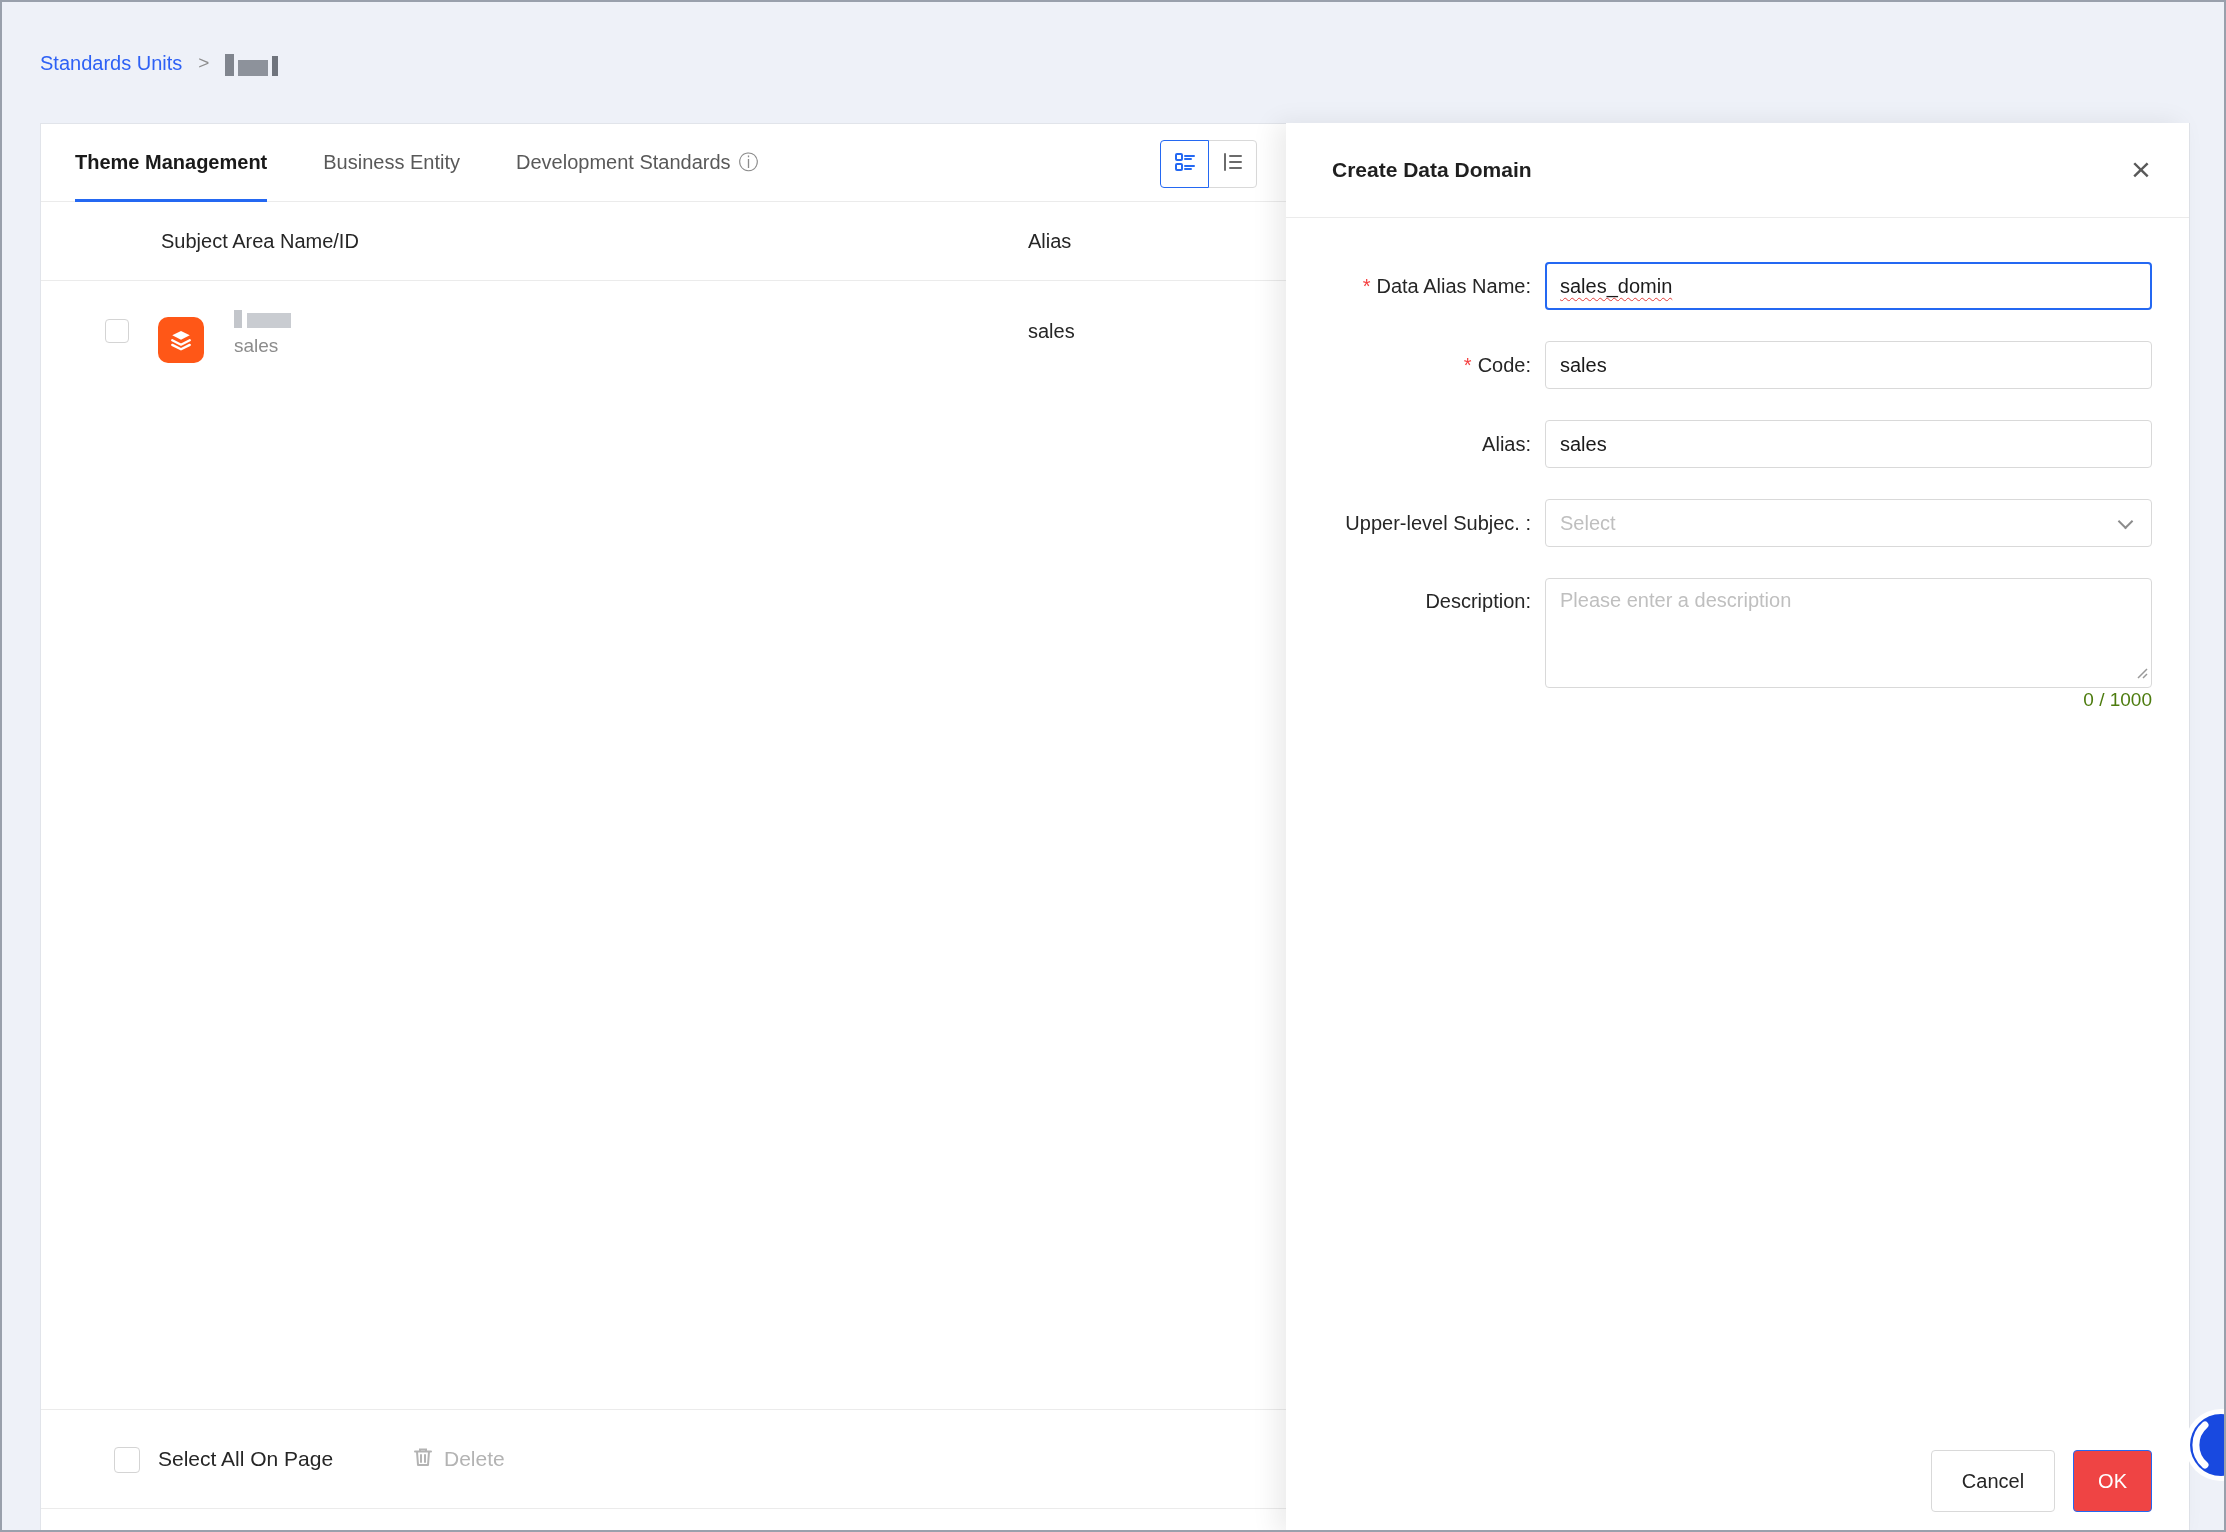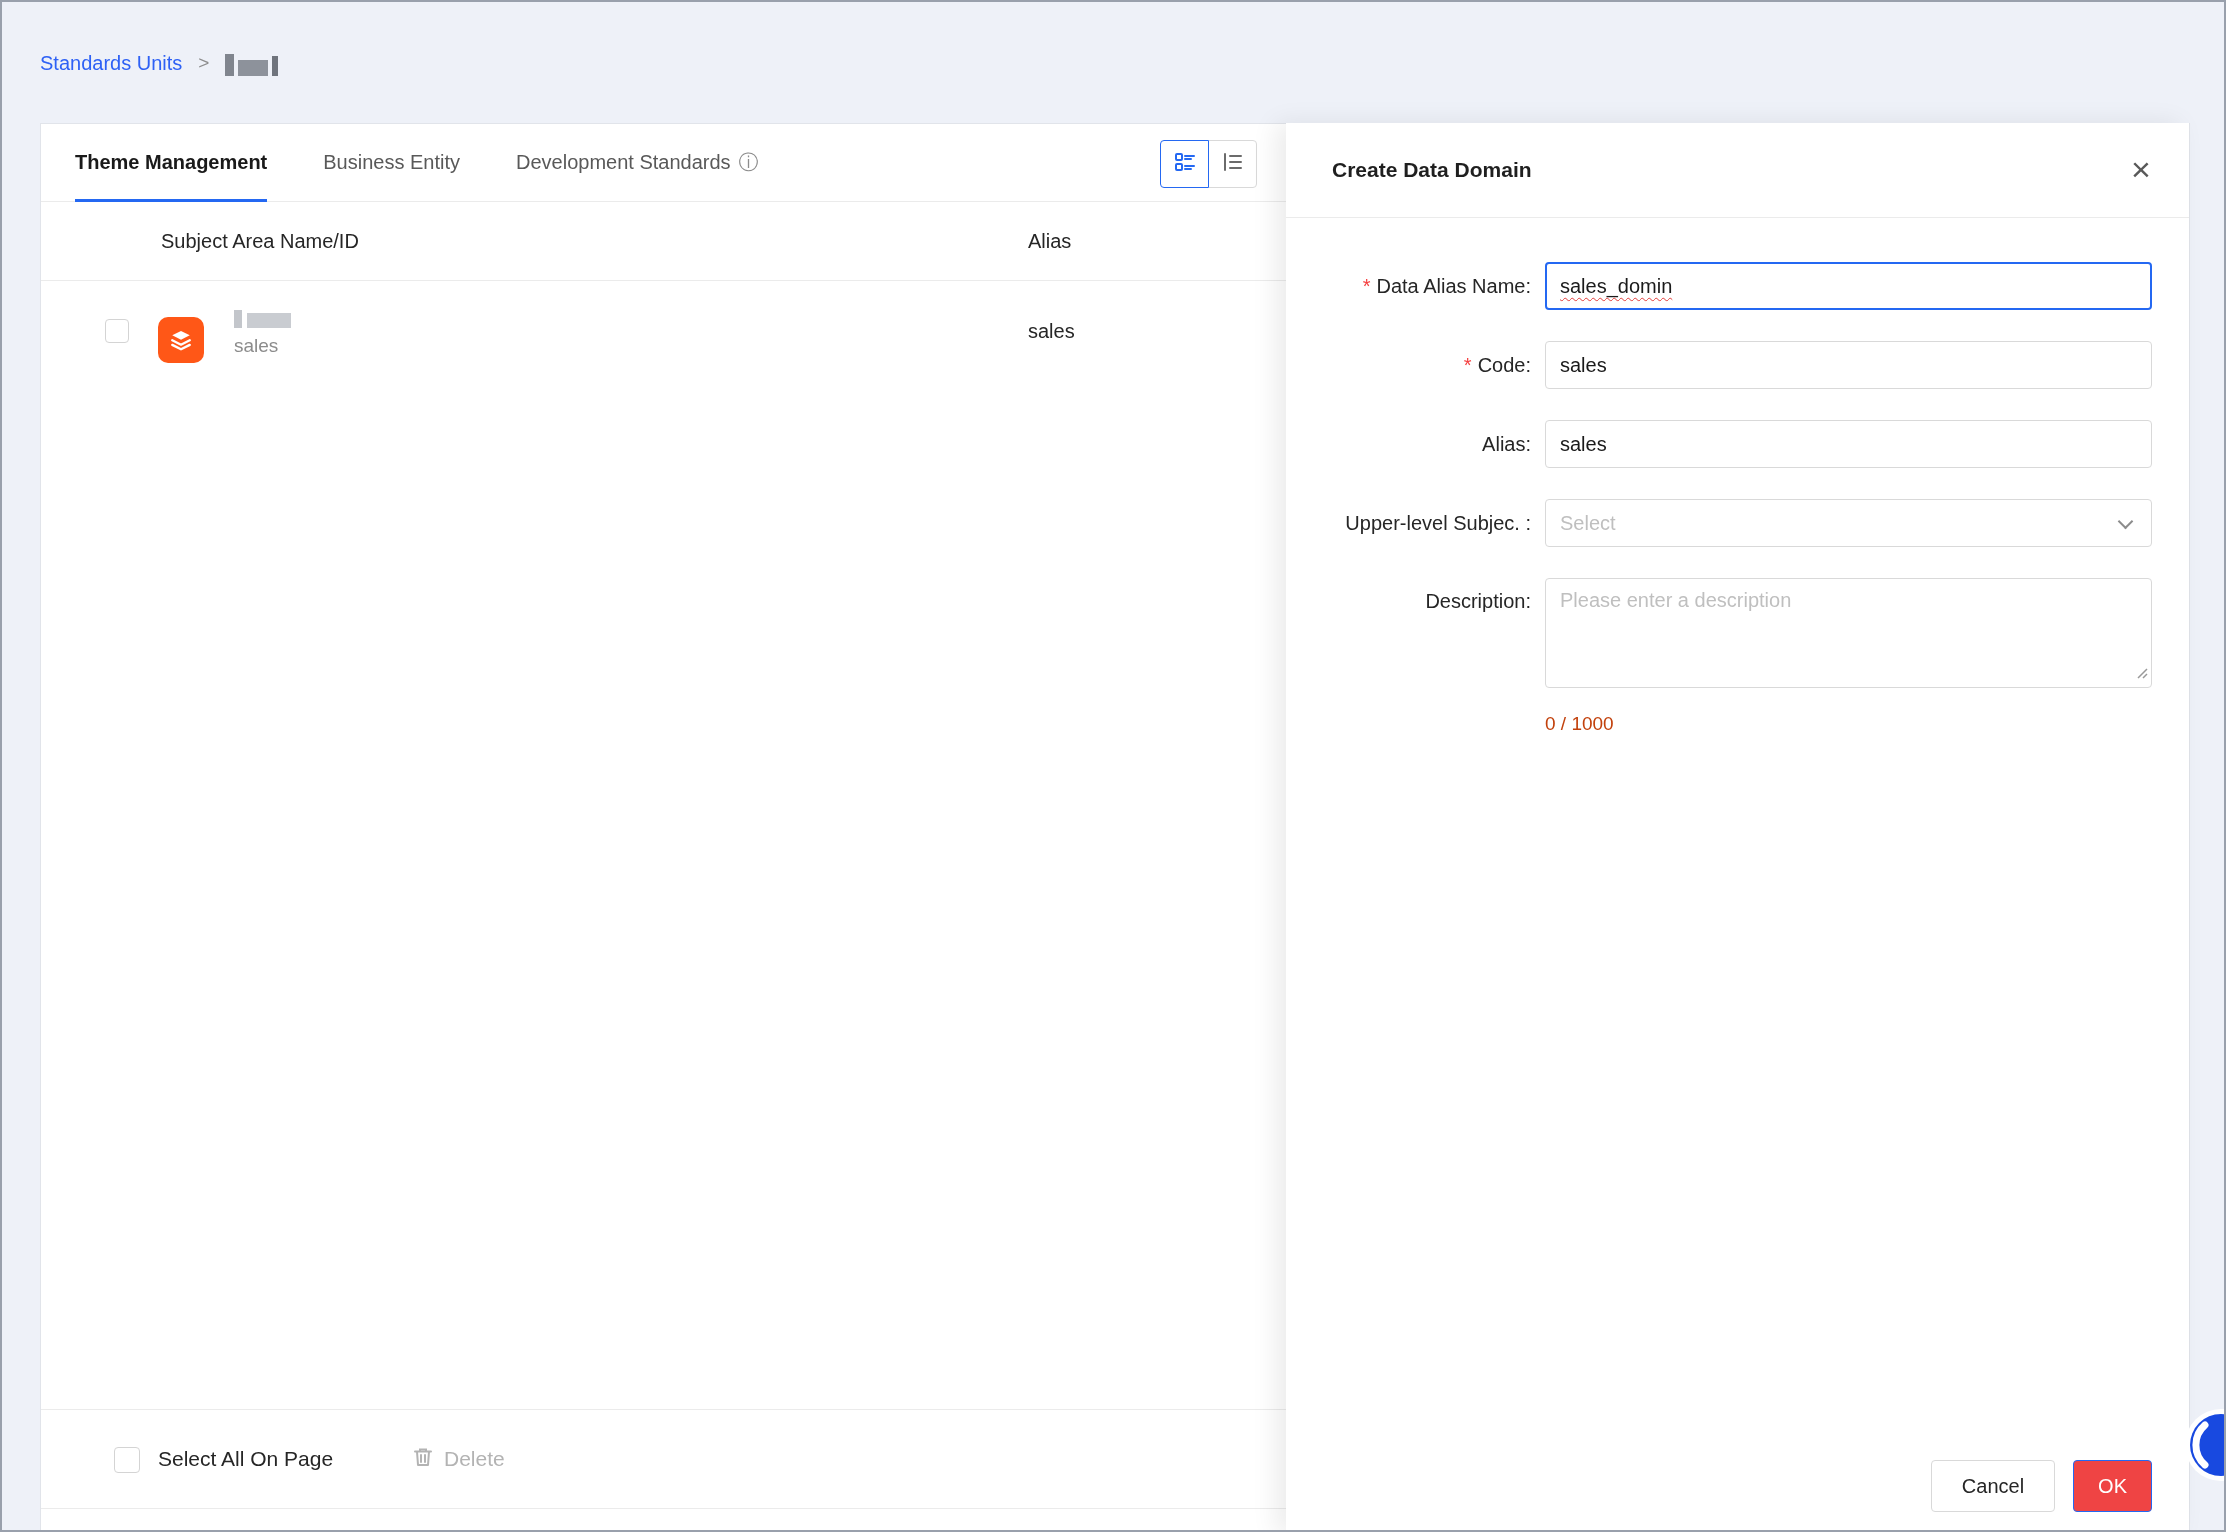--- a/index.html
+++ b/index.html
@@ -81,7 +81,7 @@
   textarea.ta { width:100%; height:110px; border:1px solid #d9d9d9; border-radius:4px; padding:10px 14px; font-size:20px; color:#1a1a1a; font-family:inherit; resize:none; display:block; }
   textarea.ta::placeholder { color:#bfbfbf; }
   .resize-handle { position:absolute; right:4px; bottom:5px; pointer-events:none; }
-  .counter { margin-top:25px; font-size:19px; color:#c2410c; }
+  .counter { text-align:right; margin-top:1px; font-size:19px; color:#4d7c0f; }
 
   .drawer-footer { position:absolute; right:37px; bottom:22px; display:flex; gap:18px; }
   .btn { height:52px; border-radius:4px; font-size:20px; display:flex; align-items:center; justify-content:center; cursor:pointer; font-family:inherit; }

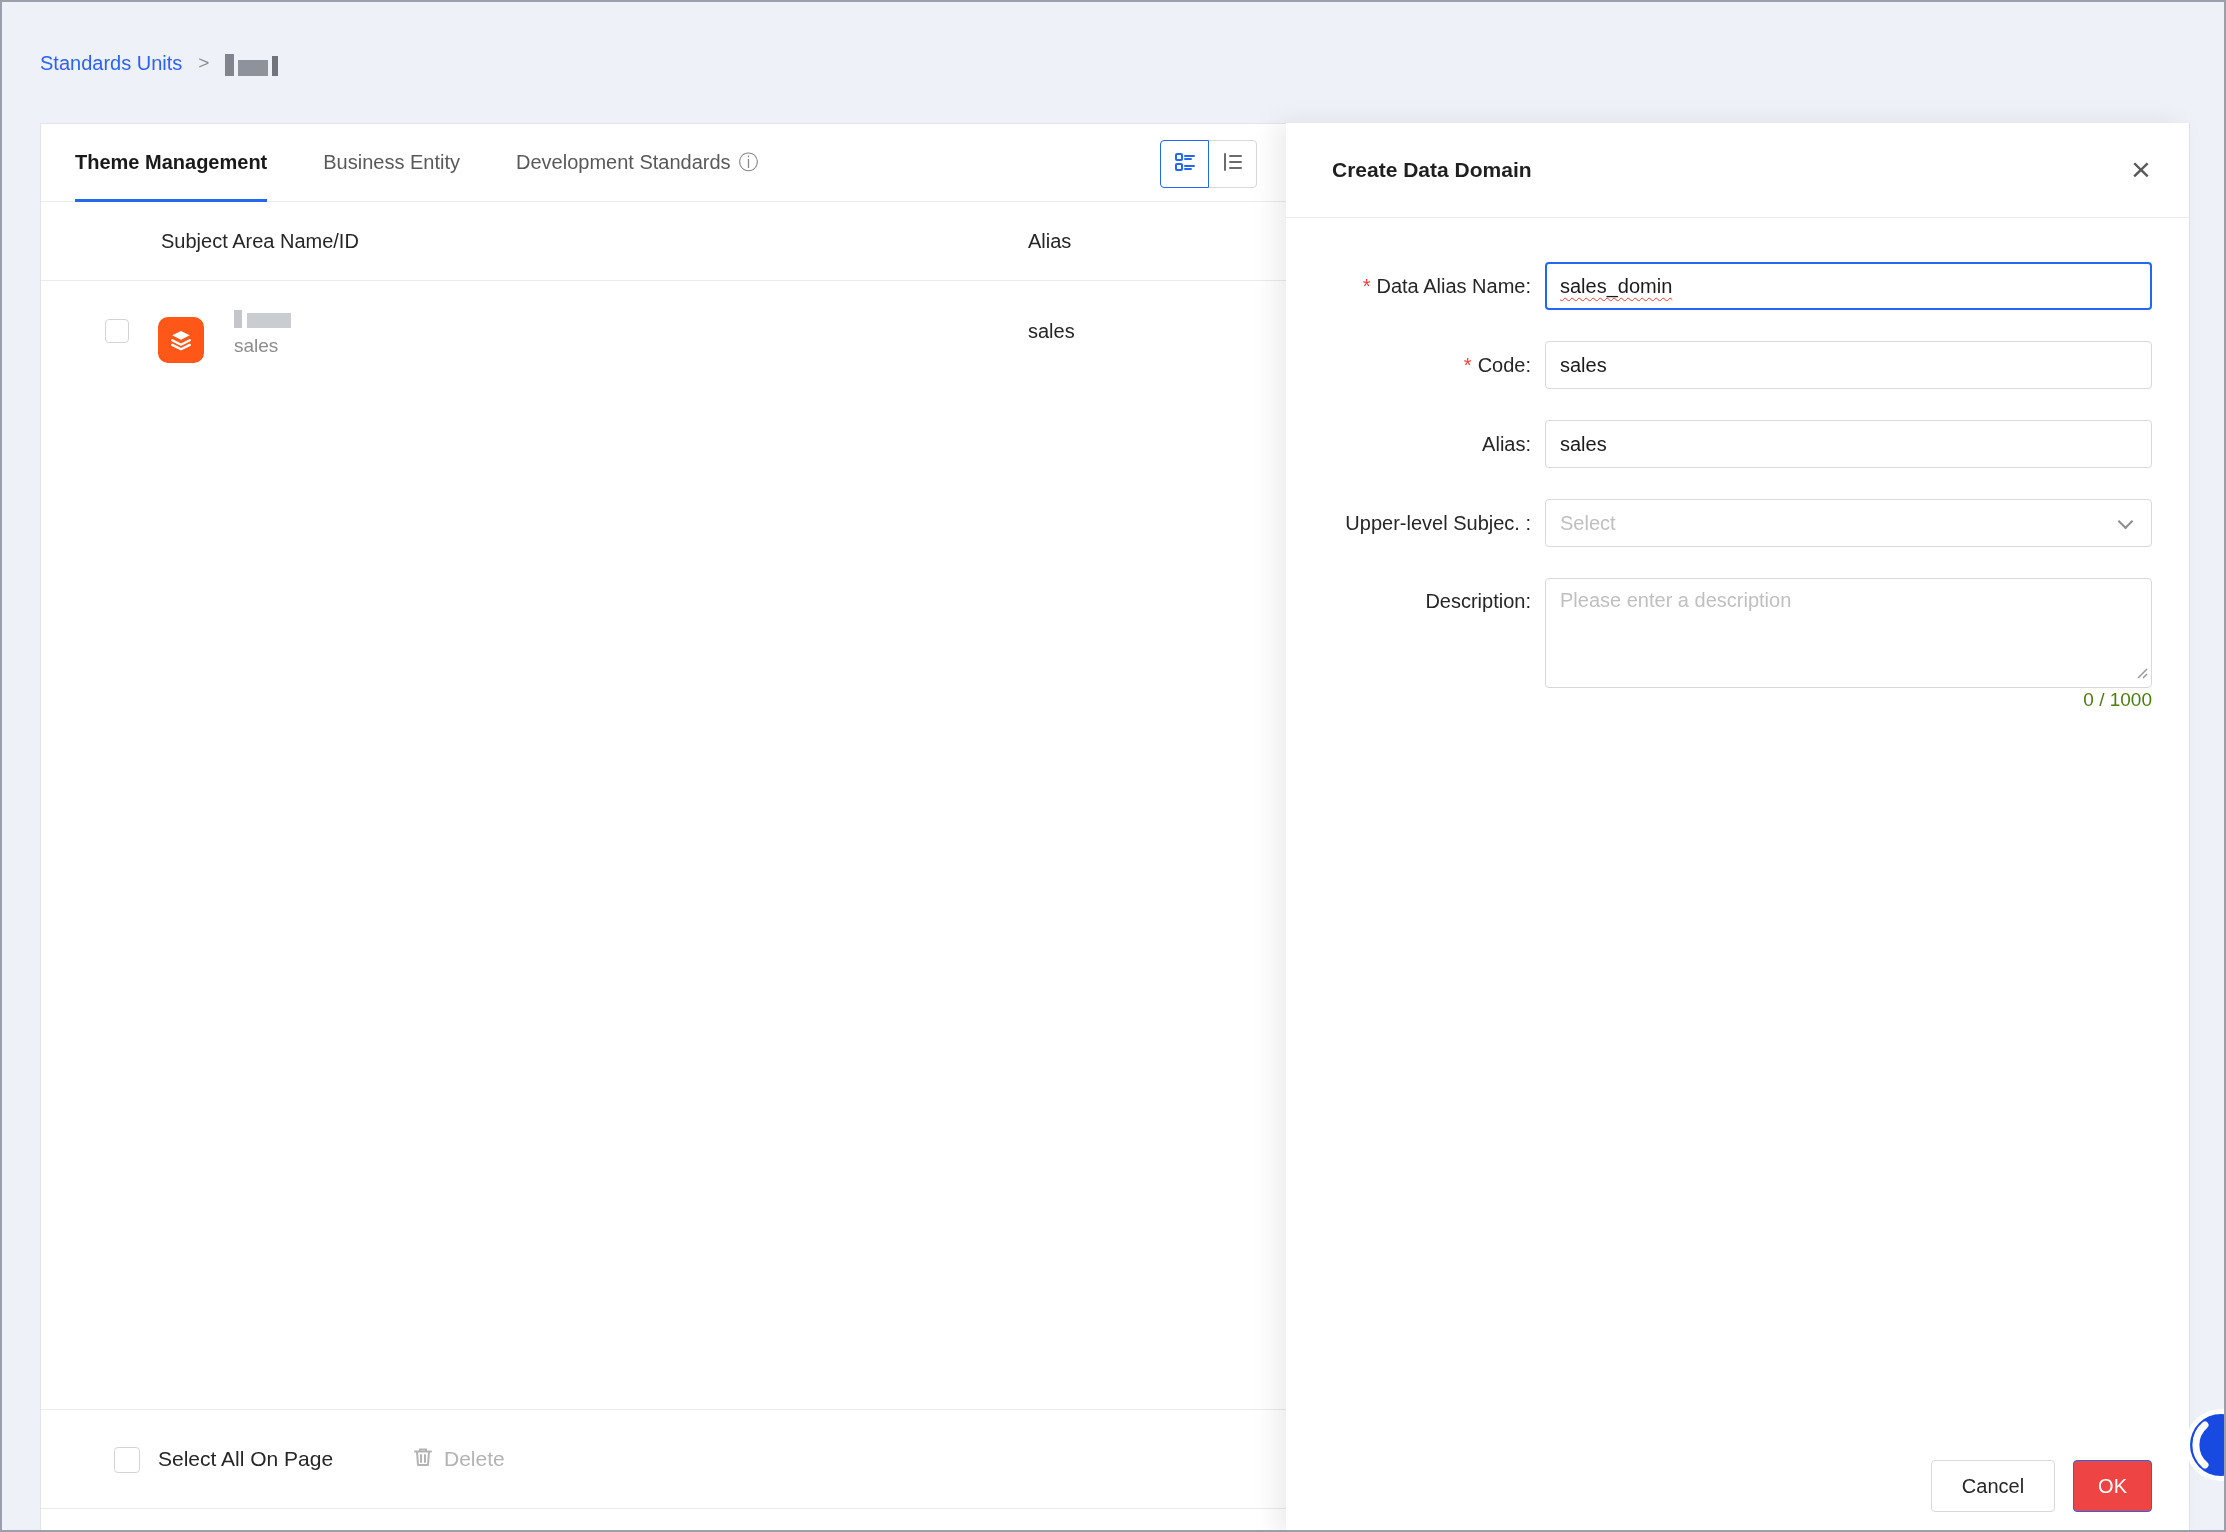--- a/index.html
+++ b/index.html
@@ -84,7 +84,7 @@
   .counter { text-align:right; margin-top:1px; font-size:19px; color:#4d7c0f; }
 
   .drawer-footer { position:absolute; right:37px; bottom:22px; display:flex; gap:18px; }
-  .btn { height:52px; border-radius:4px; font-size:20px; display:flex; align-items:center; justify-content:center; cursor:pointer; font-family:inherit; }
+  .btn { height:62px; border-radius:4px; font-size:20px; display:flex; align-items:center; justify-content:center; cursor:pointer; font-family:inherit; }
   .btn-cancel { padding:0 30px; background:#fff; border:1px solid #d9d9d9; color:#262626; }
   .btn-ok { padding:16px 24px; background:#ef4444; border:1px solid #2468f2; color:#fff; }
 

